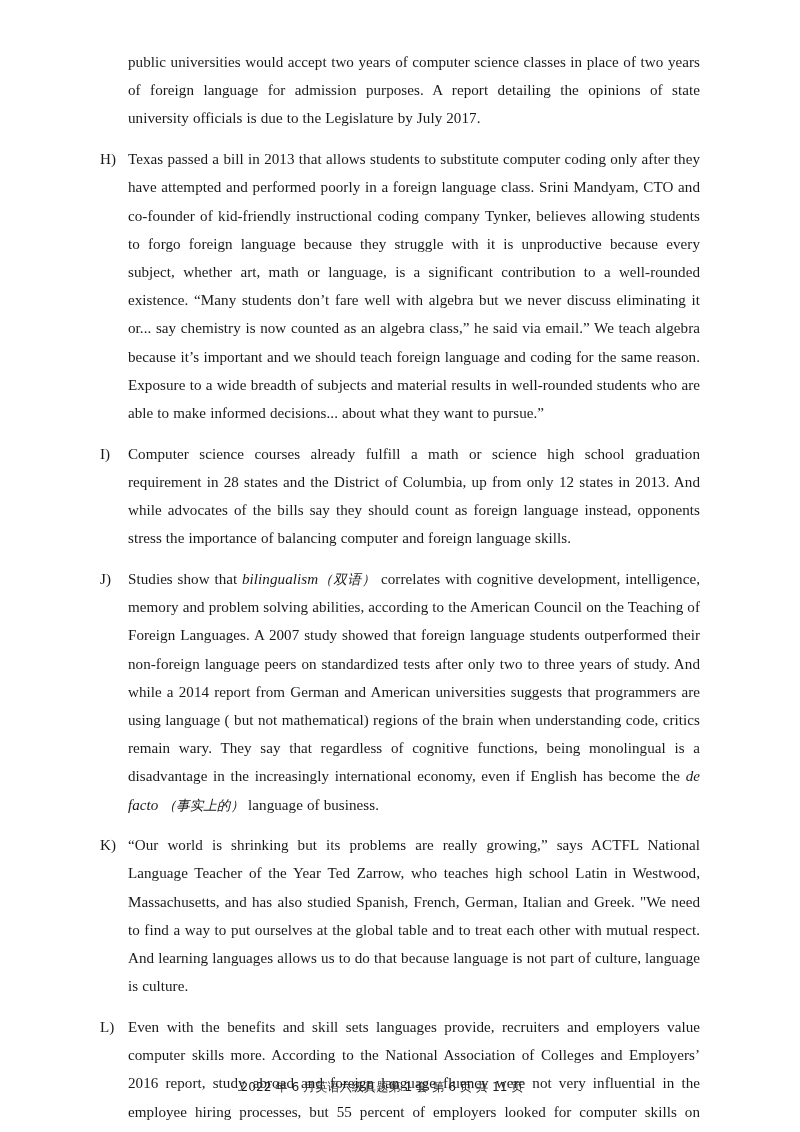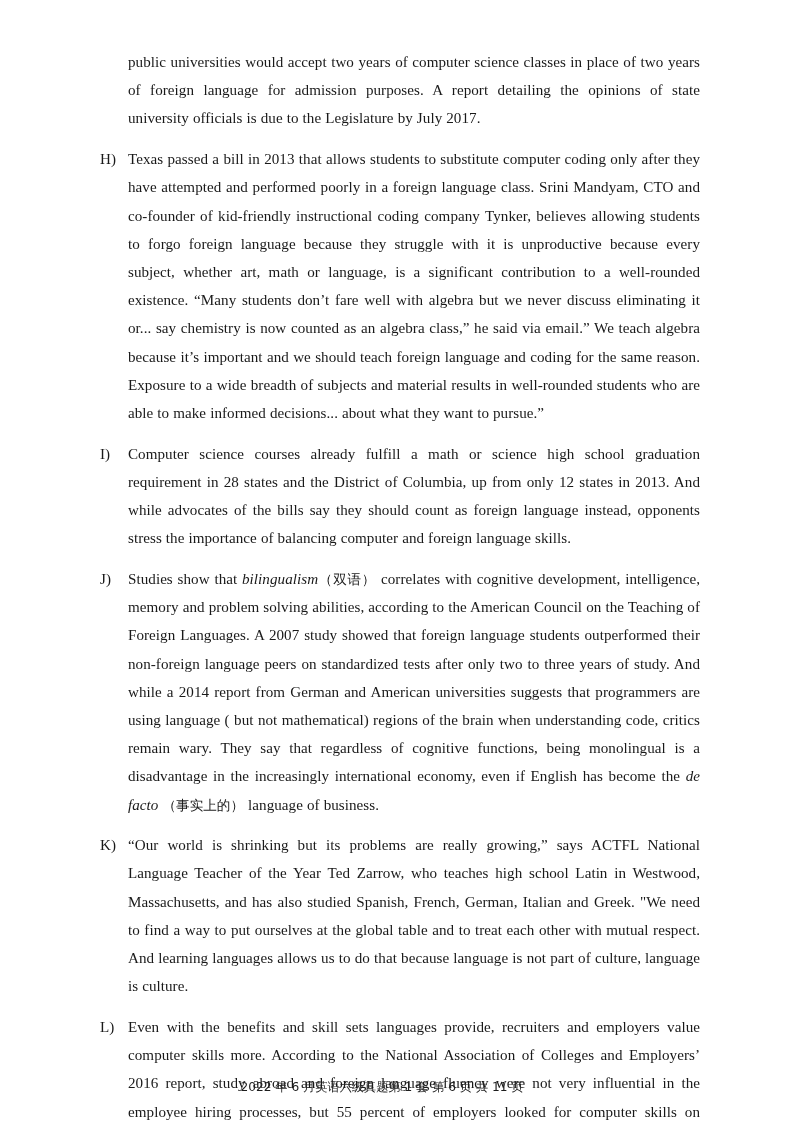--- a/index.html
+++ b/index.html
@@ -78,6 +78,7 @@
     font-family: "DejaVu Sans", "Liberation Sans", sans-serif;
     font-size: 13.6px;
     letter-spacing: 0px;
+    font-style: italic;
   }
 
   .footer {

